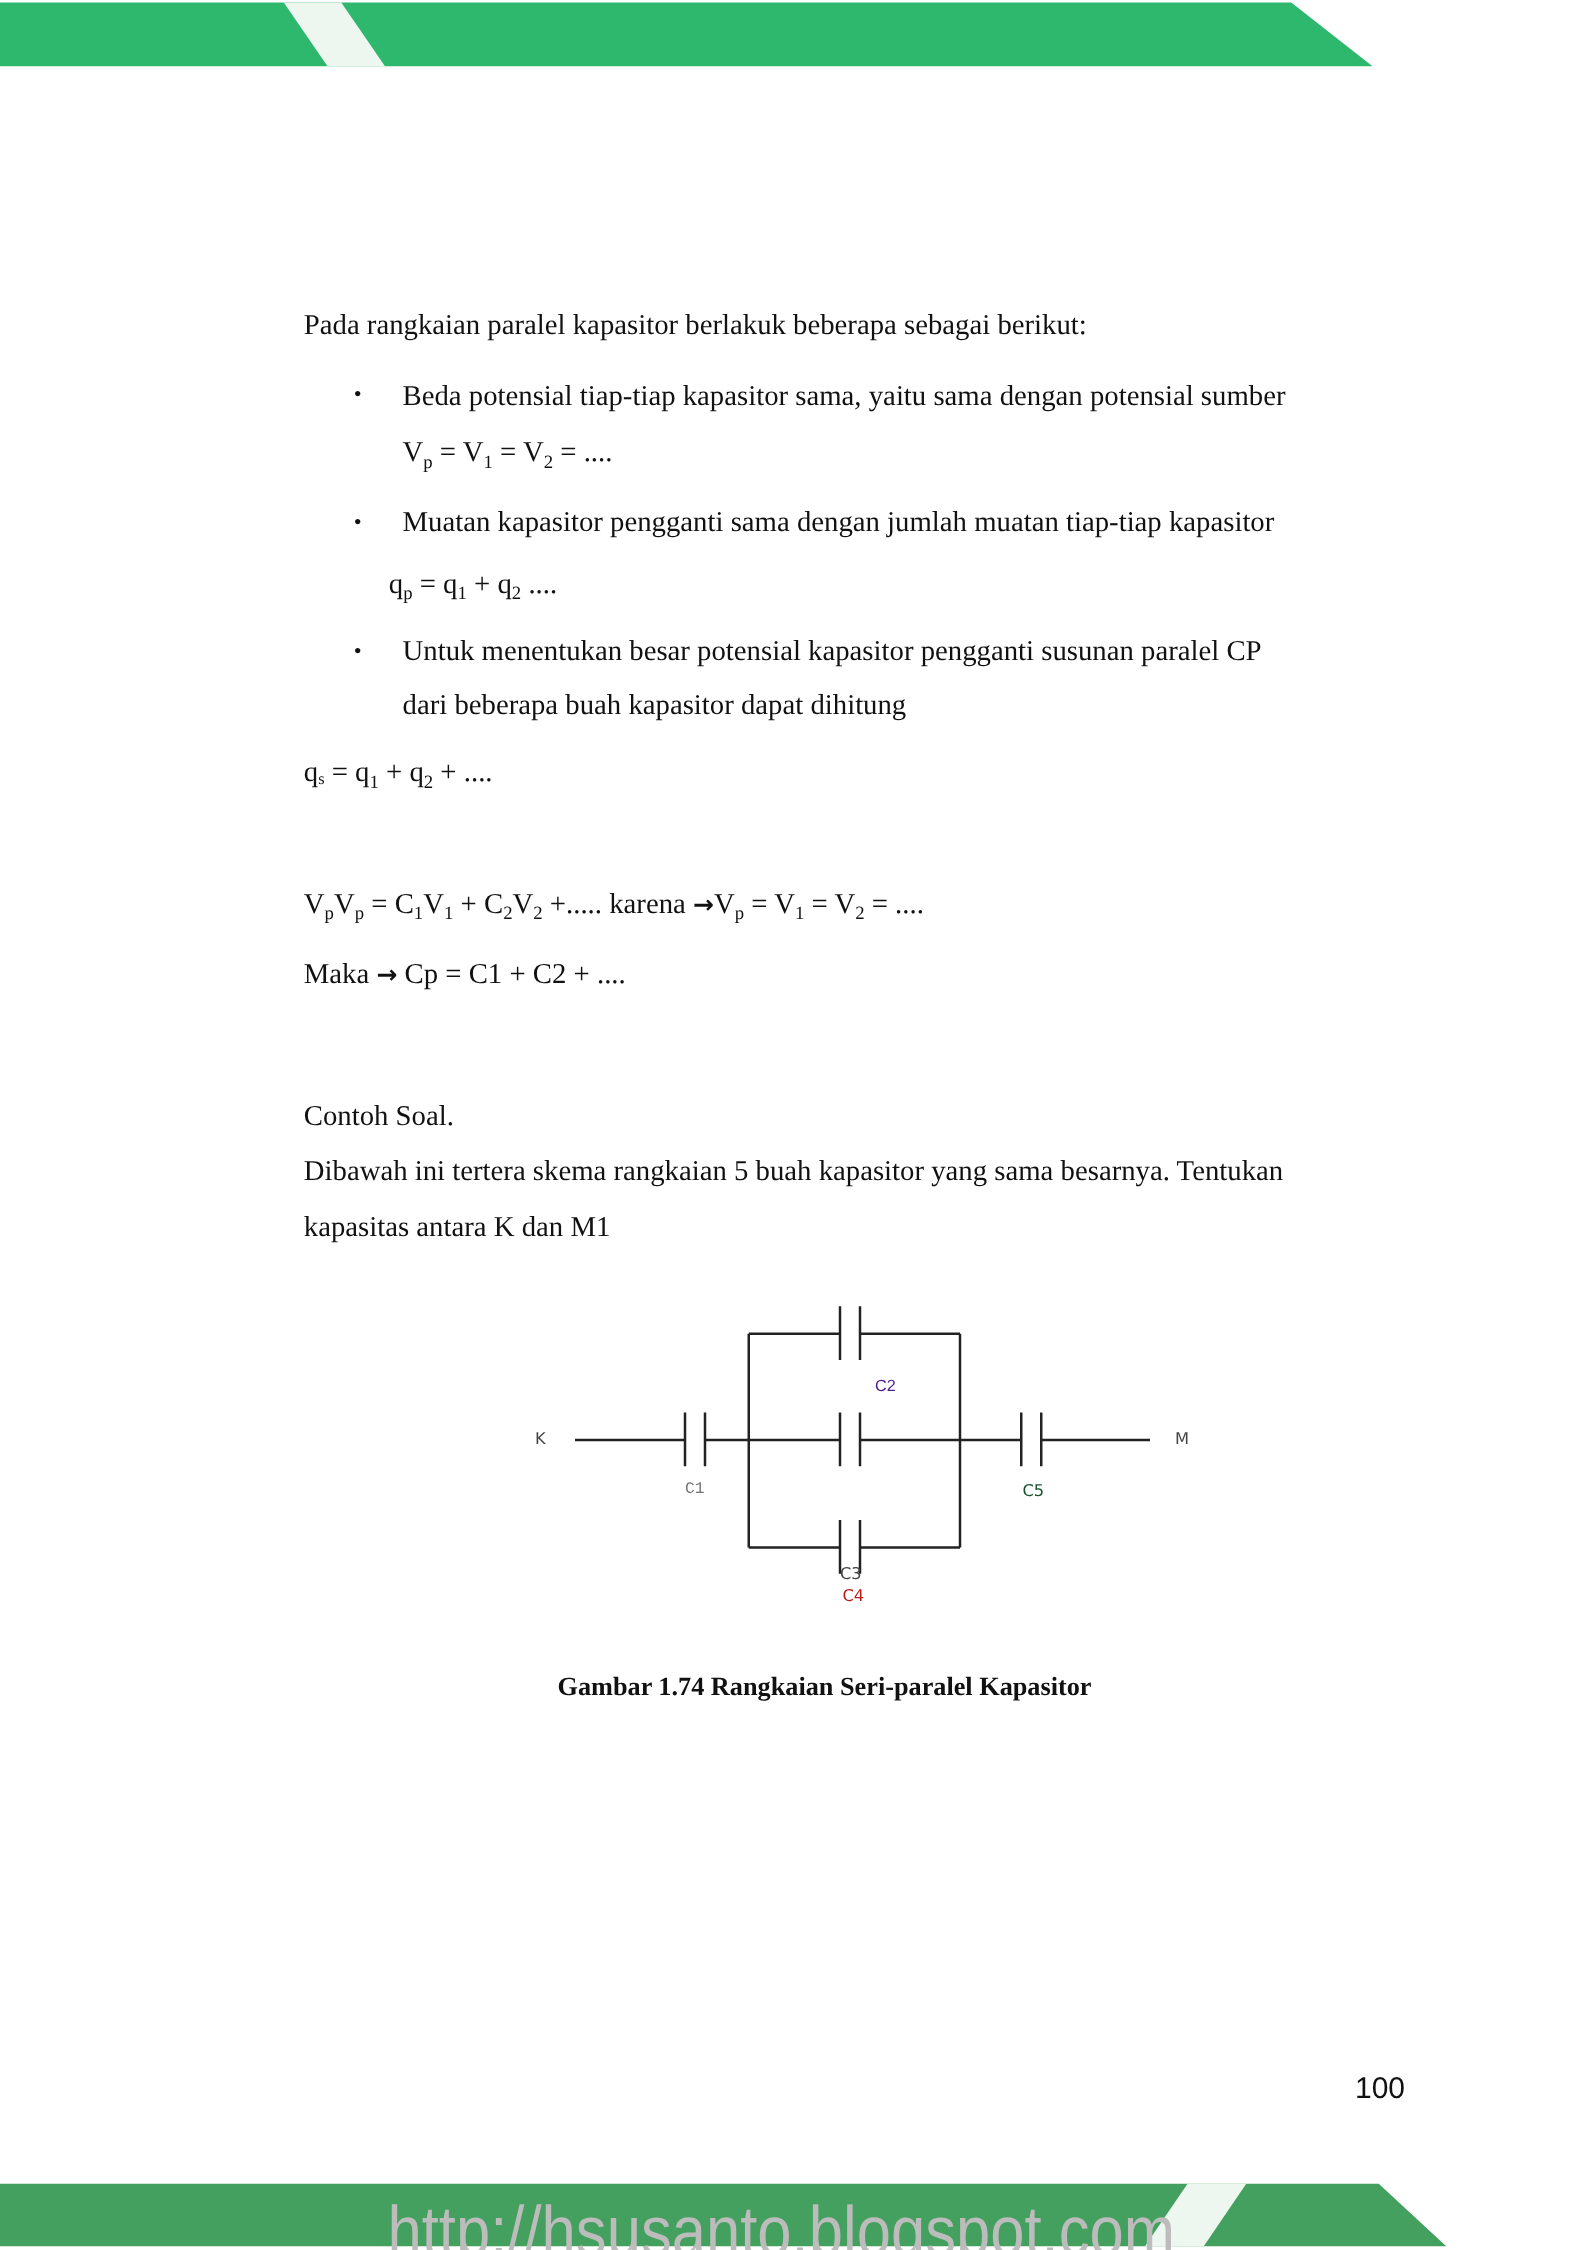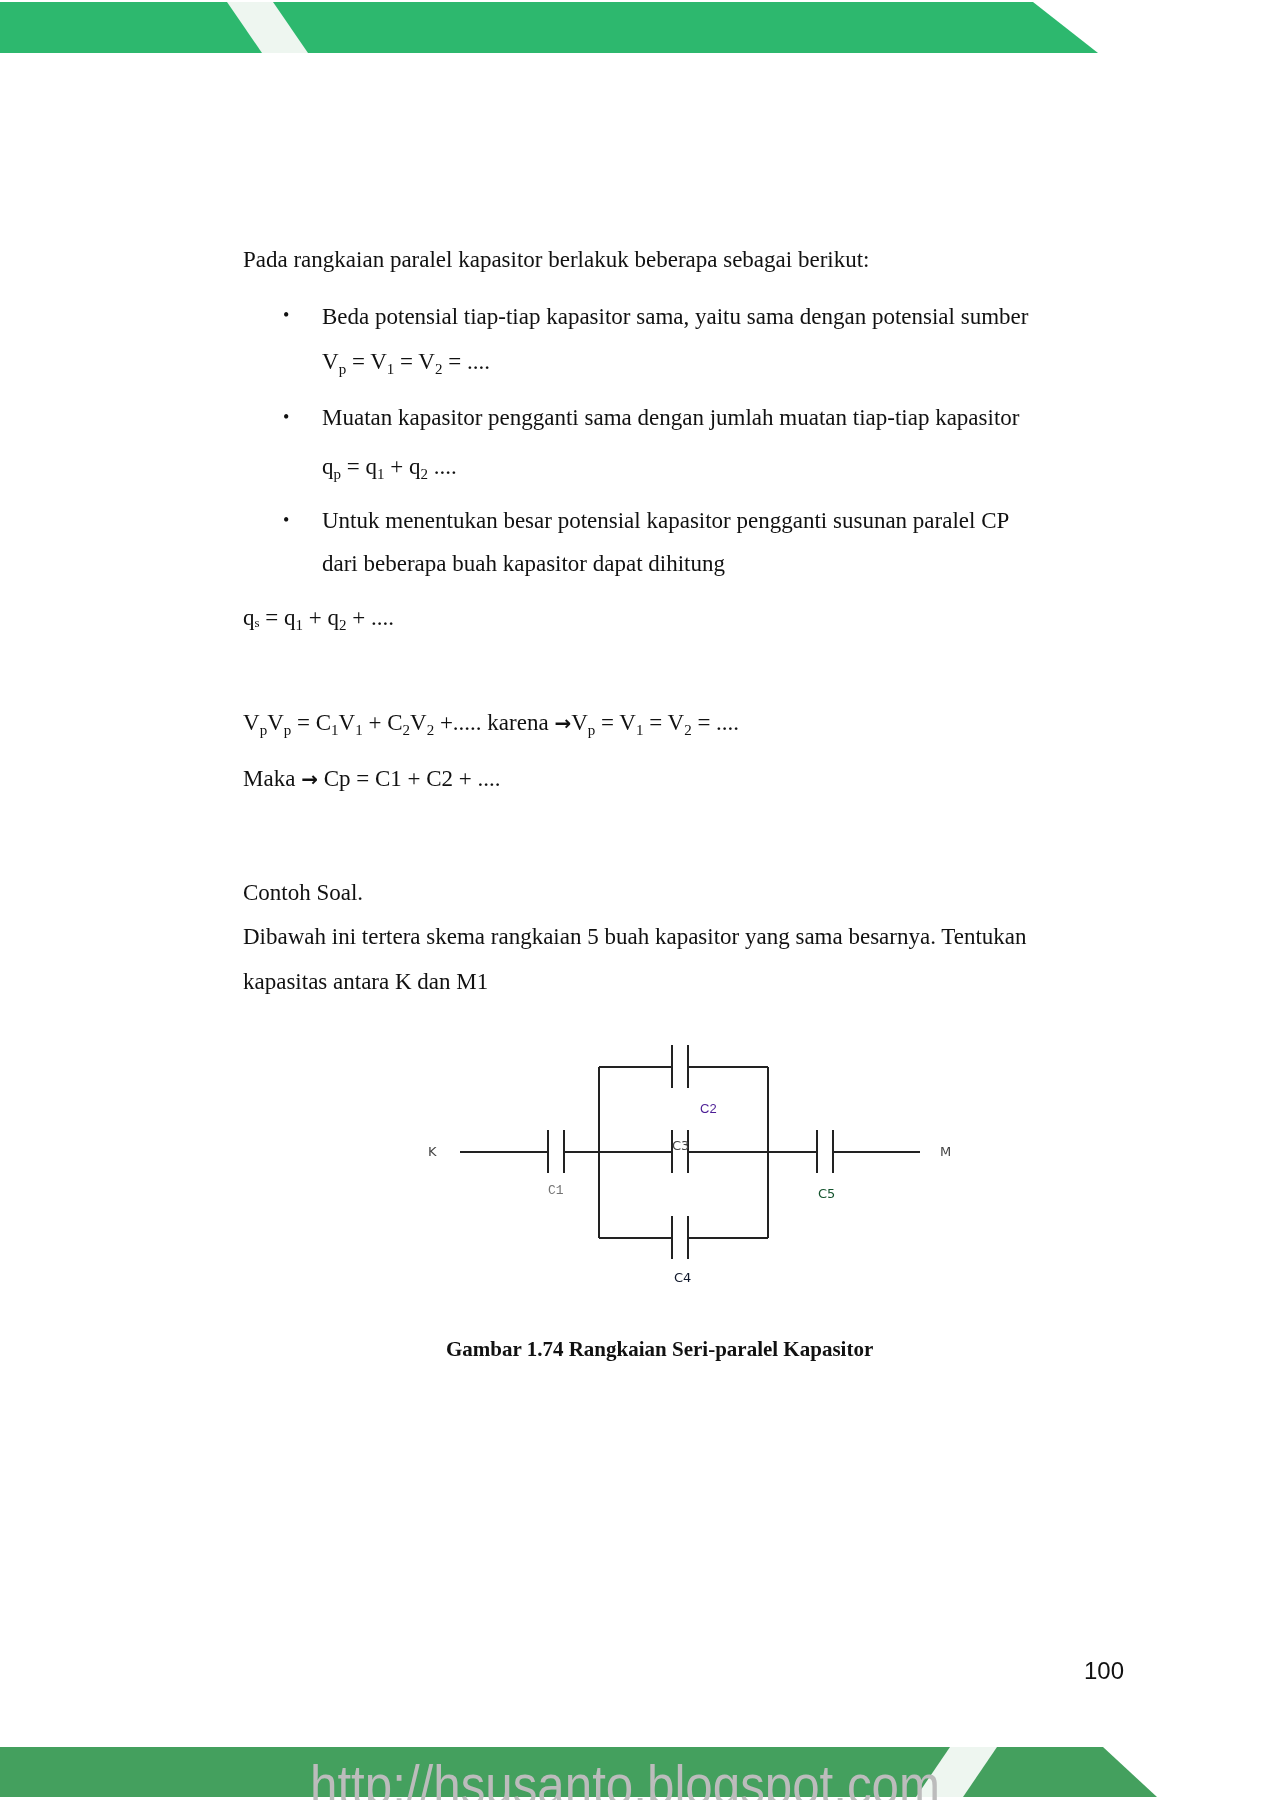--- a/index.html
+++ b/index.html
@@ -31,7 +31,7 @@
 
 <div class="abs bul" style="left:283px;top:407px">•</div>
 <div class="abs txt" style="left:322px;top:406px">Muatan kapasitor pengganti sama dengan jumlah muatan tiap-tiap kapasitor</div>
-<div class="abs txt" style="left:322px;top:455px"><span>q</span><sub>p</sub><span> = q</span><sub>1</sub><span> + q</span><sub>2</sub><span> ....</span></div>
+<div class="abs txt" style="left:311px;top:455px"><span>q</span><sub>p</sub><span> = q</span><sub>1</sub><span> + q</span><sub>2</sub><span> ....</span></div>
 
 <div class="abs bul" style="left:283px;top:510px">•</div>
 <div class="abs txt" style="left:322px;top:509px">Untuk menentukan besar potensial kapasitor pengganti susunan paralel CP</div>

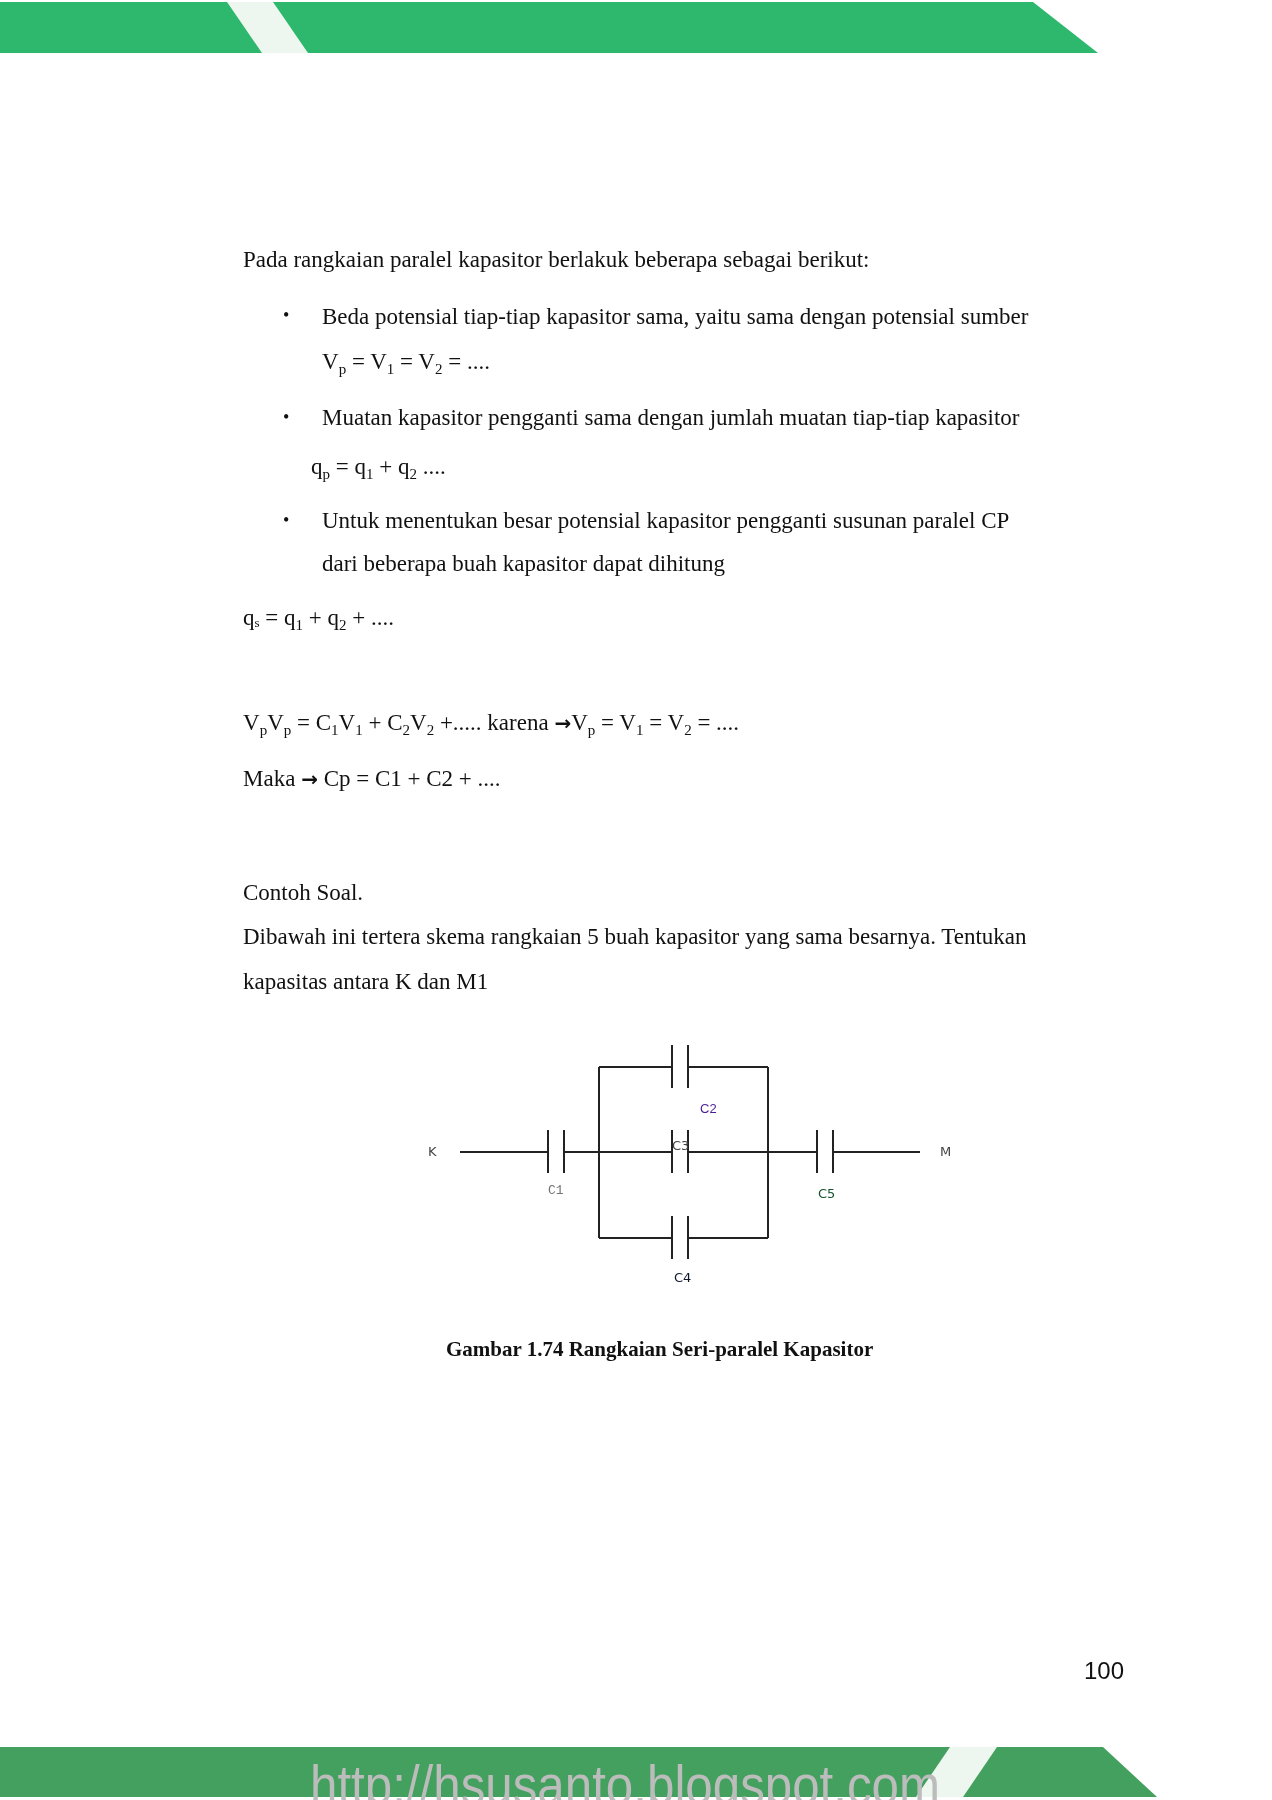--- a/index.html
+++ b/index.html
@@ -82,7 +82,7 @@
 <div class="abs" style="left:940px;top:1144px;font-family:'DejaVu Sans',sans-serif;font-size:13px;color:#444">M</div>
 <div class="abs" style="left:548px;top:1183px;font-family:Liberation Mono, monospace;font-size:13px;color:#737373">C1</div>
 <div class="abs" style="left:700px;top:1101px;font-family:Liberation Sans, sans-serif;font-size:13px;color:#4c1d95">C2</div>
-<div class="abs" style="left:672px;top:1138px;font-family:'DejaVu Sans',sans-serif;font-size:13px;color:#444">C3</div>
+<div class="abs" style="left:672px;top:1252px;font-family:'DejaVu Sans',sans-serif;font-size:13px;color:#444">C3</div>
 <div class="abs" style="left:674px;top:1270px;font-family:'DejaVu Sans',sans-serif;font-size:13px;color:#0f172a">C4</div>
 <div class="abs" style="left:818px;top:1186px;font-family:'DejaVu Sans',sans-serif;font-size:13px;color:#14532d">C5</div>
 

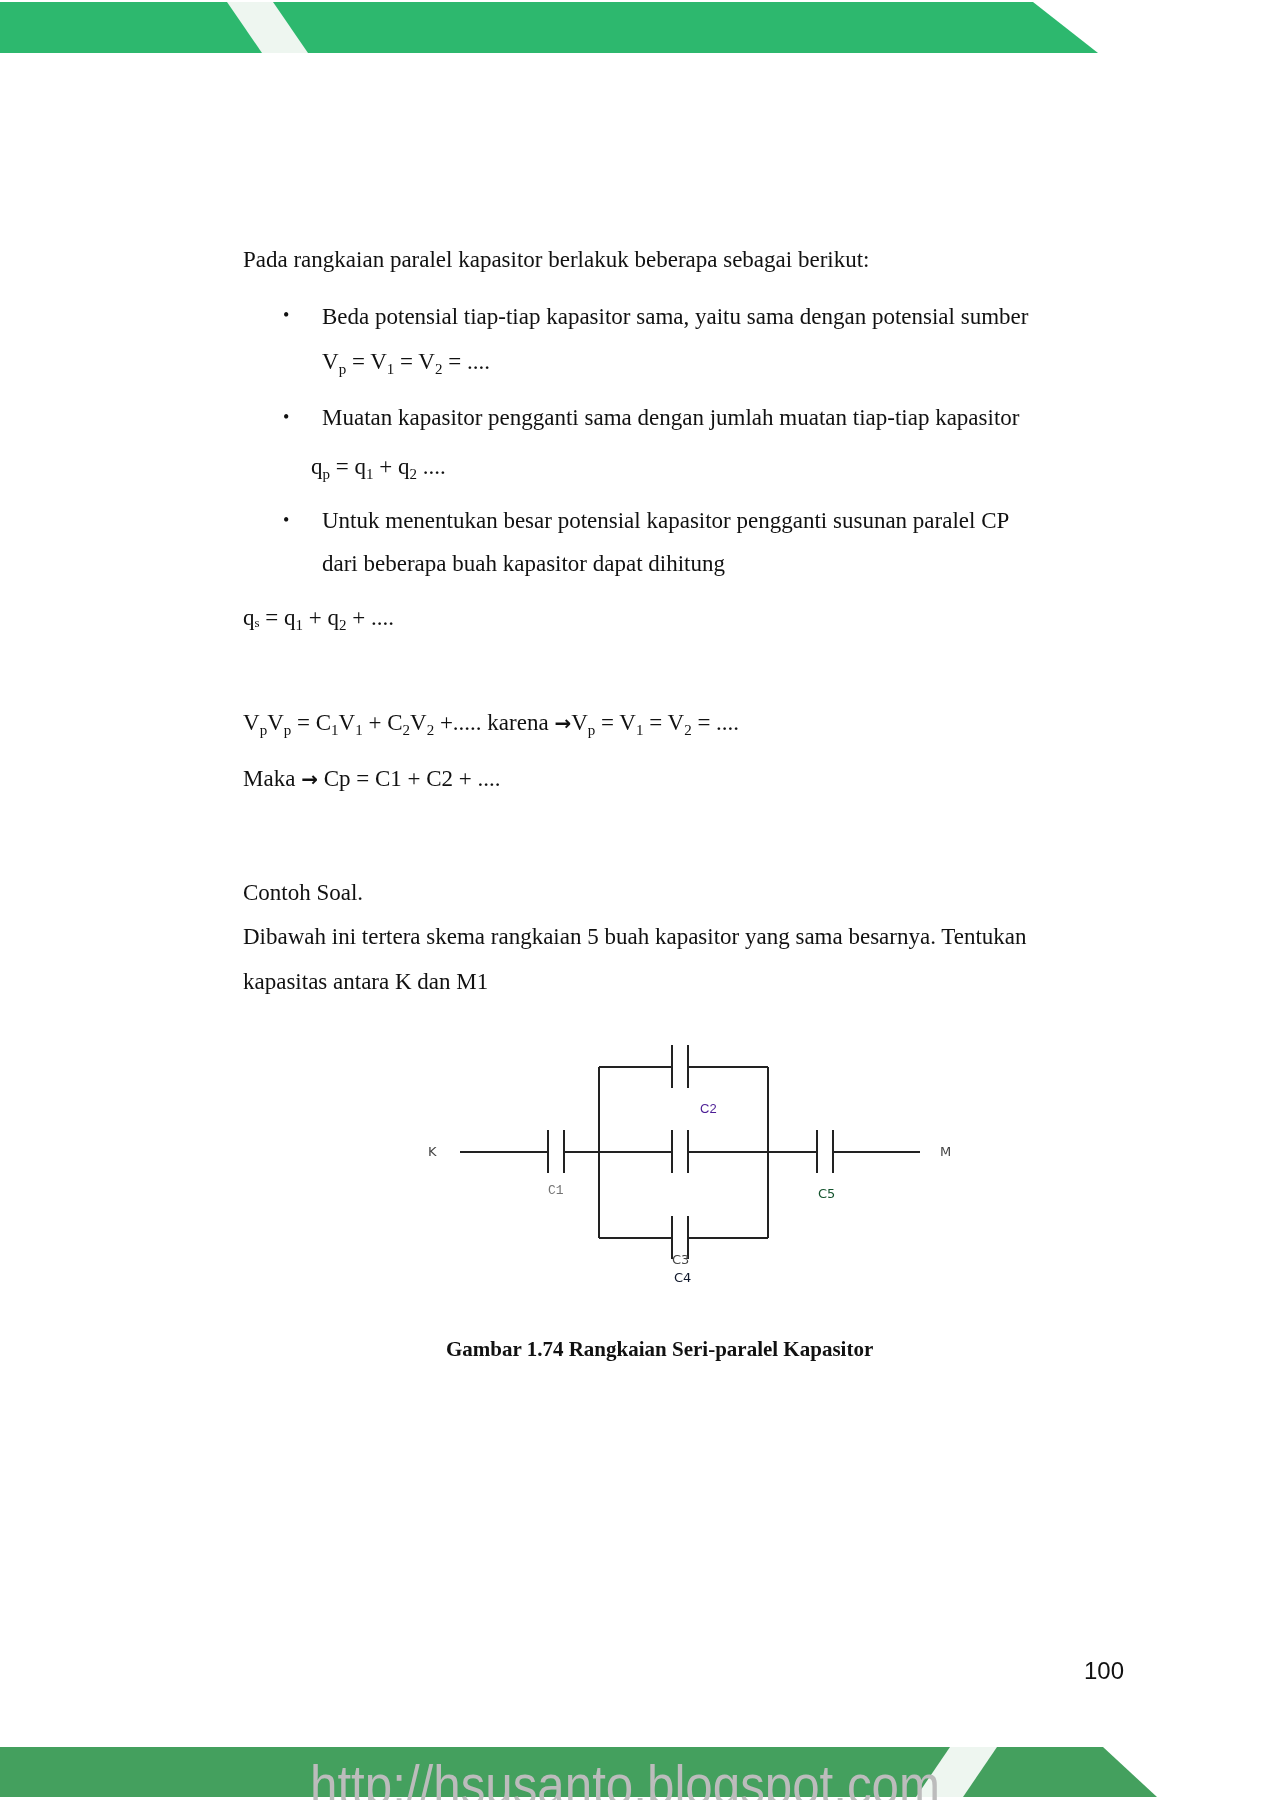--- a/index.html
+++ b/index.html
@@ -83,7 +83,7 @@
 <div class="abs" style="left:548px;top:1183px;font-family:Liberation Mono, monospace;font-size:13px;color:#737373">C1</div>
 <div class="abs" style="left:700px;top:1101px;font-family:Liberation Sans, sans-serif;font-size:13px;color:#4c1d95">C2</div>
 <div class="abs" style="left:672px;top:1252px;font-family:'DejaVu Sans',sans-serif;font-size:13px;color:#444">C3</div>
-<div class="abs" style="left:674px;top:1270px;font-family:'DejaVu Sans',sans-serif;font-size:13px;color:#0f172a">C4</div>
+<div class="abs" style="left:674px;top:1270px;font-family:'DejaVu Sans',sans-serif;font-size:13px;color:#b91c1c">C4</div>
 <div class="abs" style="left:818px;top:1186px;font-family:'DejaVu Sans',sans-serif;font-size:13px;color:#14532d">C5</div>
 
 <div class="abs caption" style="left:446px;top:1337px">Gambar 1.74 Rangkaian Seri-paralel Kapasitor</div>

